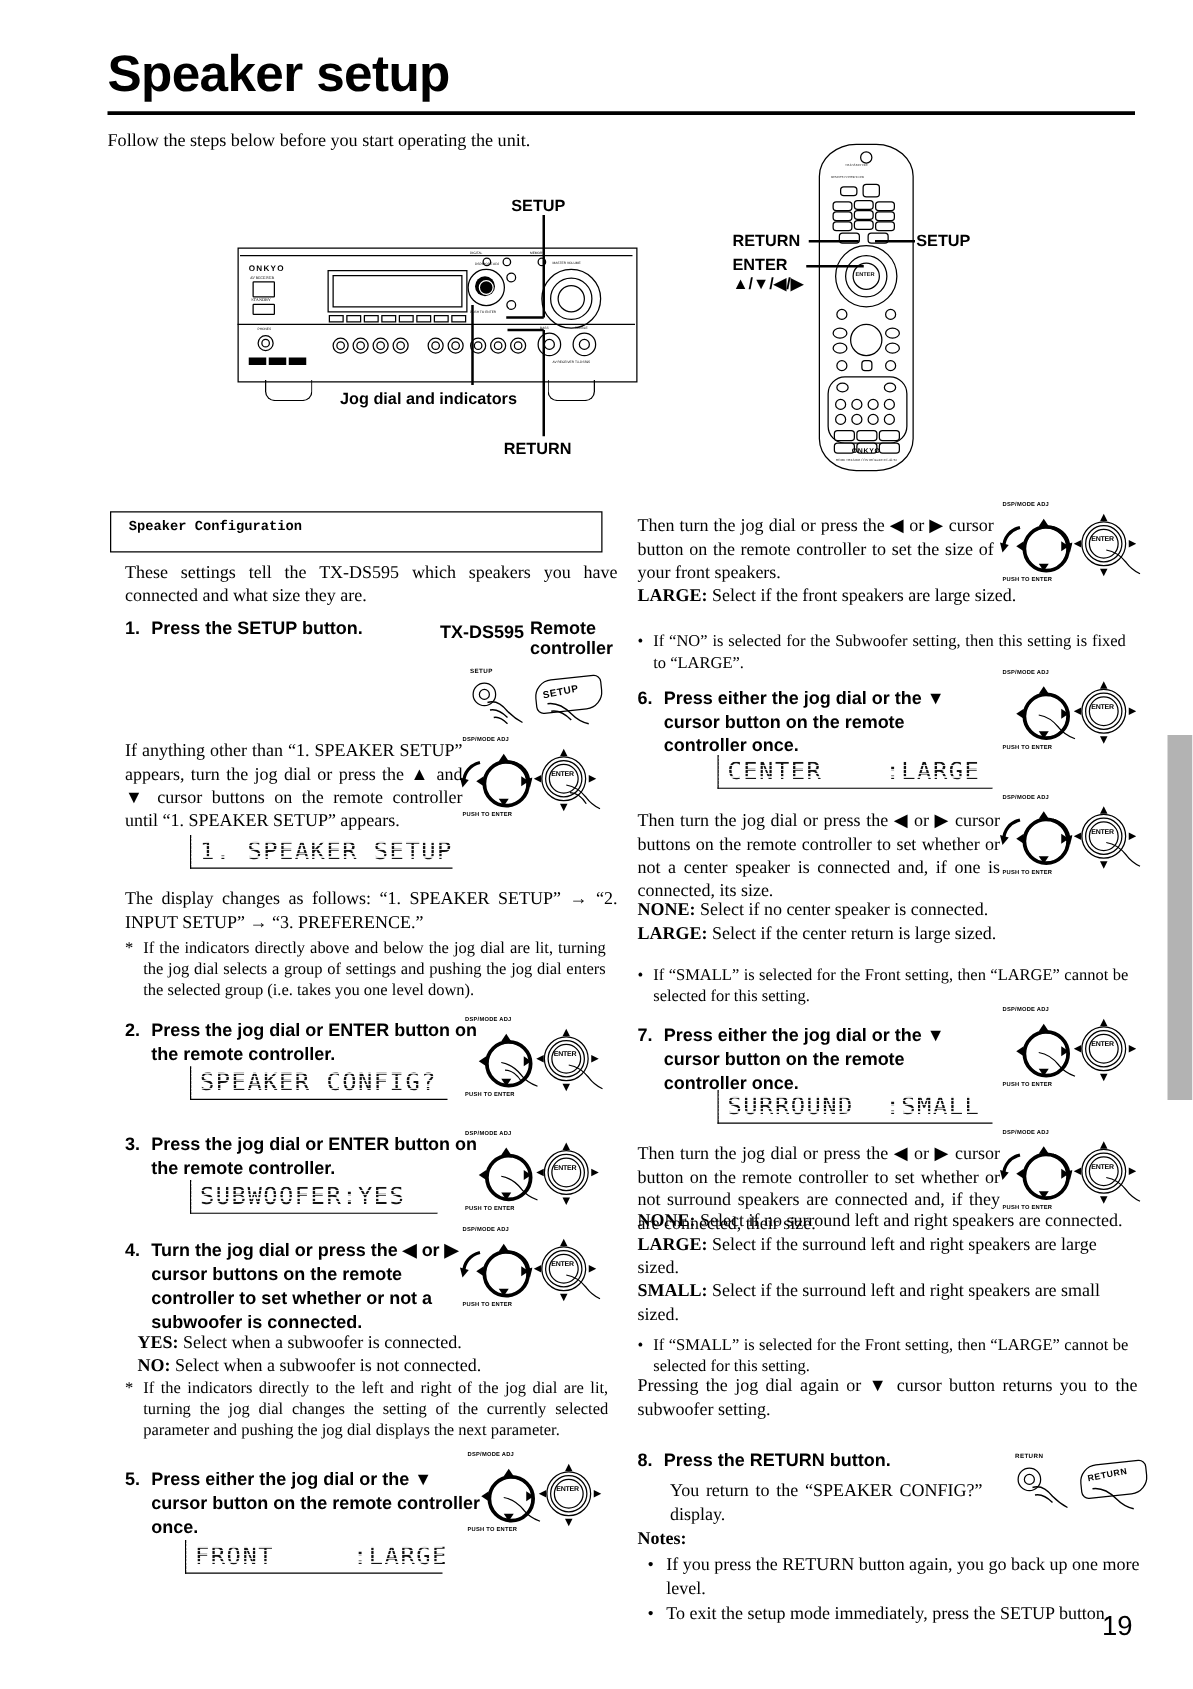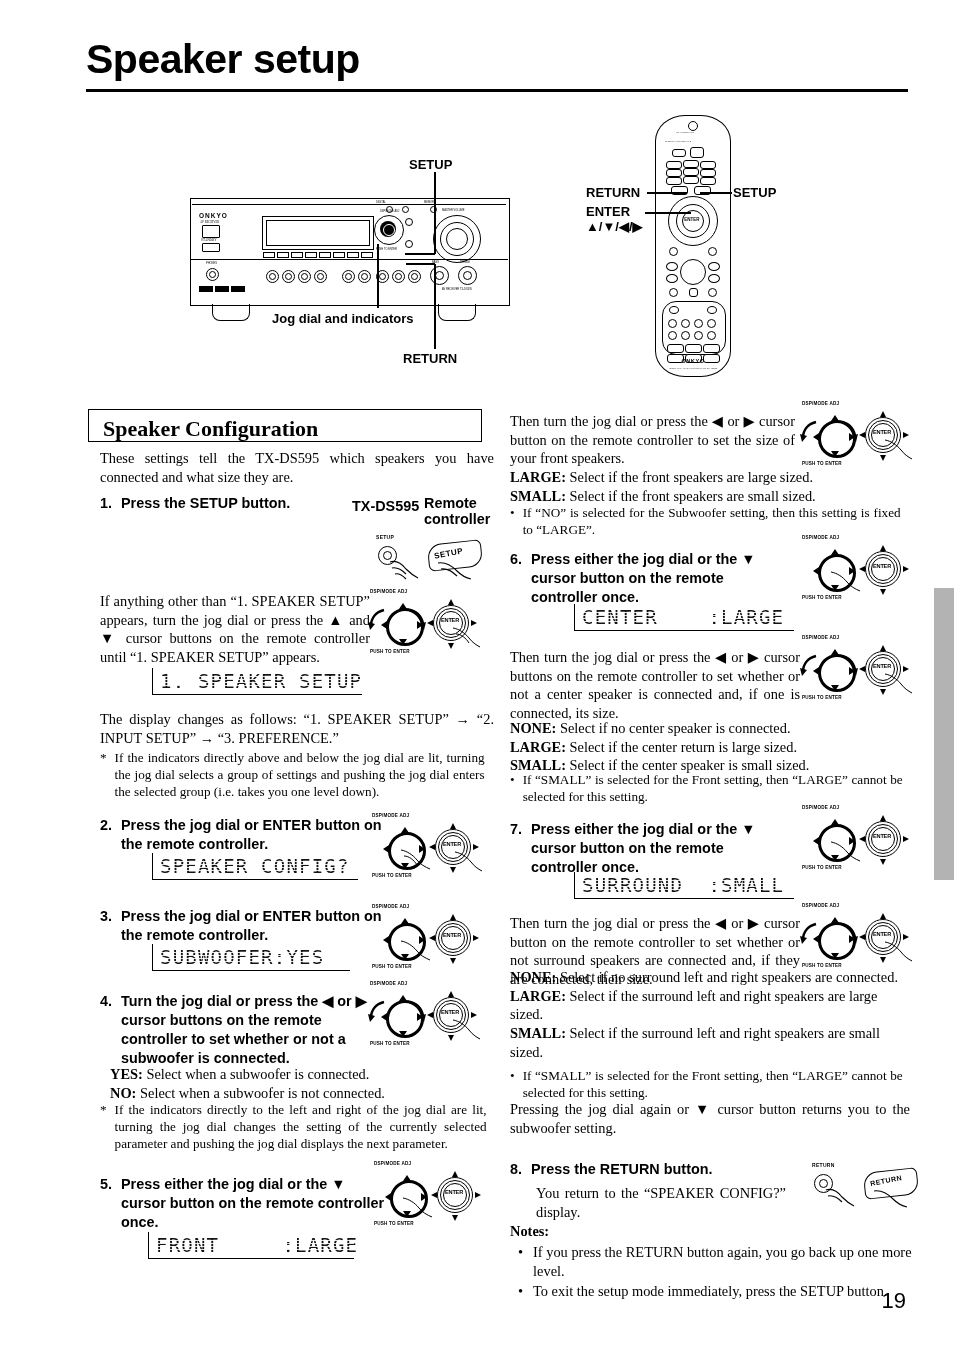--- a/index.html
+++ b/index.html
@@ -128,6 +128,7 @@
 
   <div class="title">Speaker setup</div>
   <div class="title-rule"></div>
+  <div class="intro">Follow the steps below before you start operating the unit.</div>
 
   <div class="side-tab"></div>
 

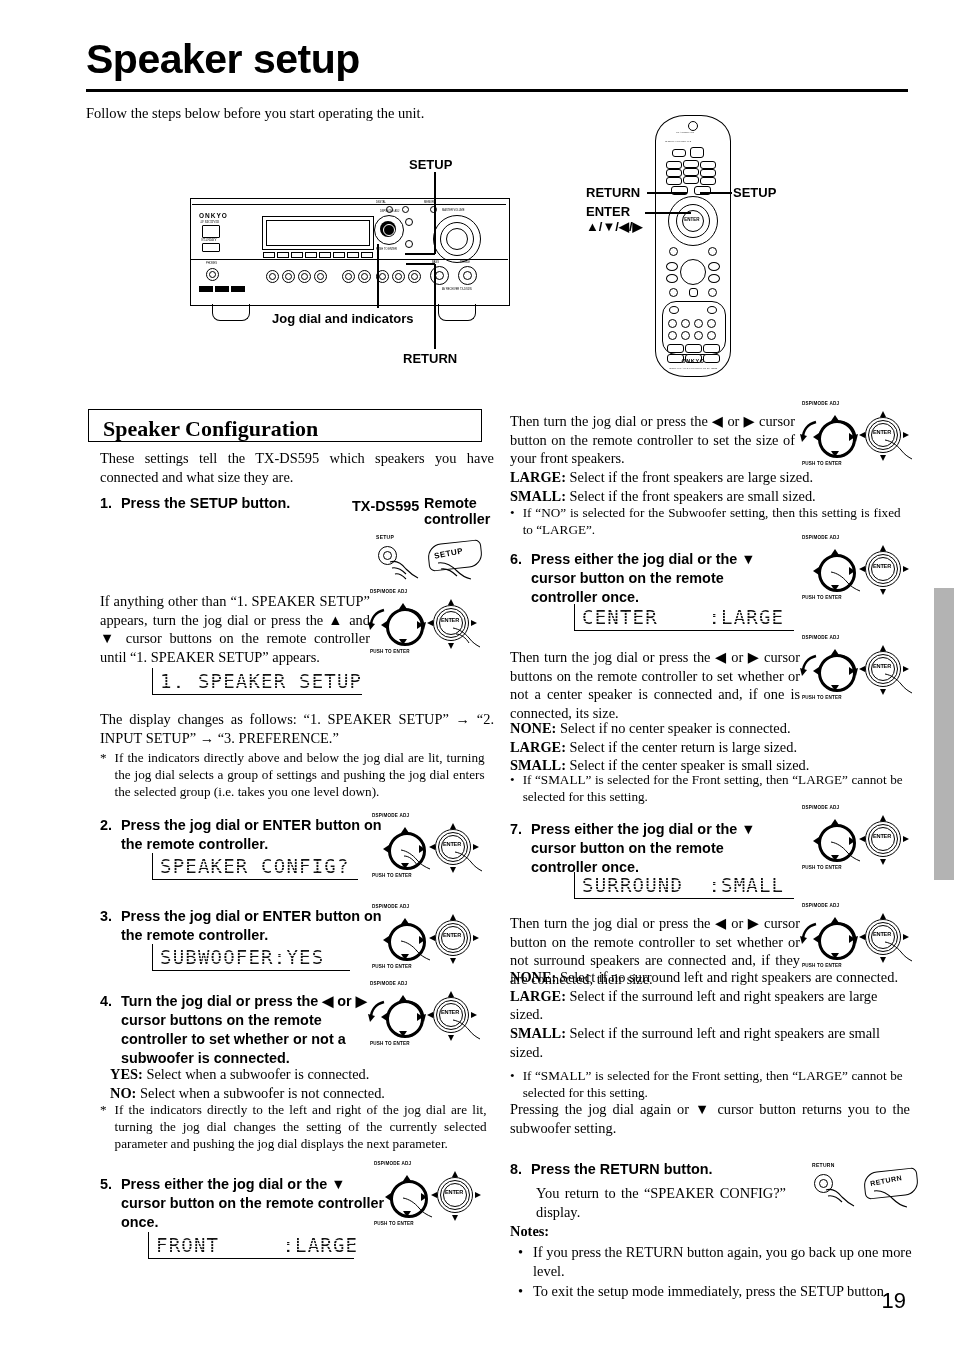--- a/index.html
+++ b/index.html
@@ -29,7 +29,7 @@
 
   
   .sec-box{position:absolute;left:88px;top:409px;width:392px;height:31px;border:1.3px solid #000;}
-  .sec-box span{position:absolute;left:14px;top:6px;font-family:Liberation Serif, serif;font-weight:bold;font-size:22px;}
+  .sec-box span{position:absolute;left:14px;top:6px;font-family:Liberation Mono, monospace;font-weight:bold;font-size:11px;}
 
   
   .lcd{position:relative;height:26px;border-bottom:1.6px solid #000;border-left:1.6px solid #000;display:flex;align-items:center;}

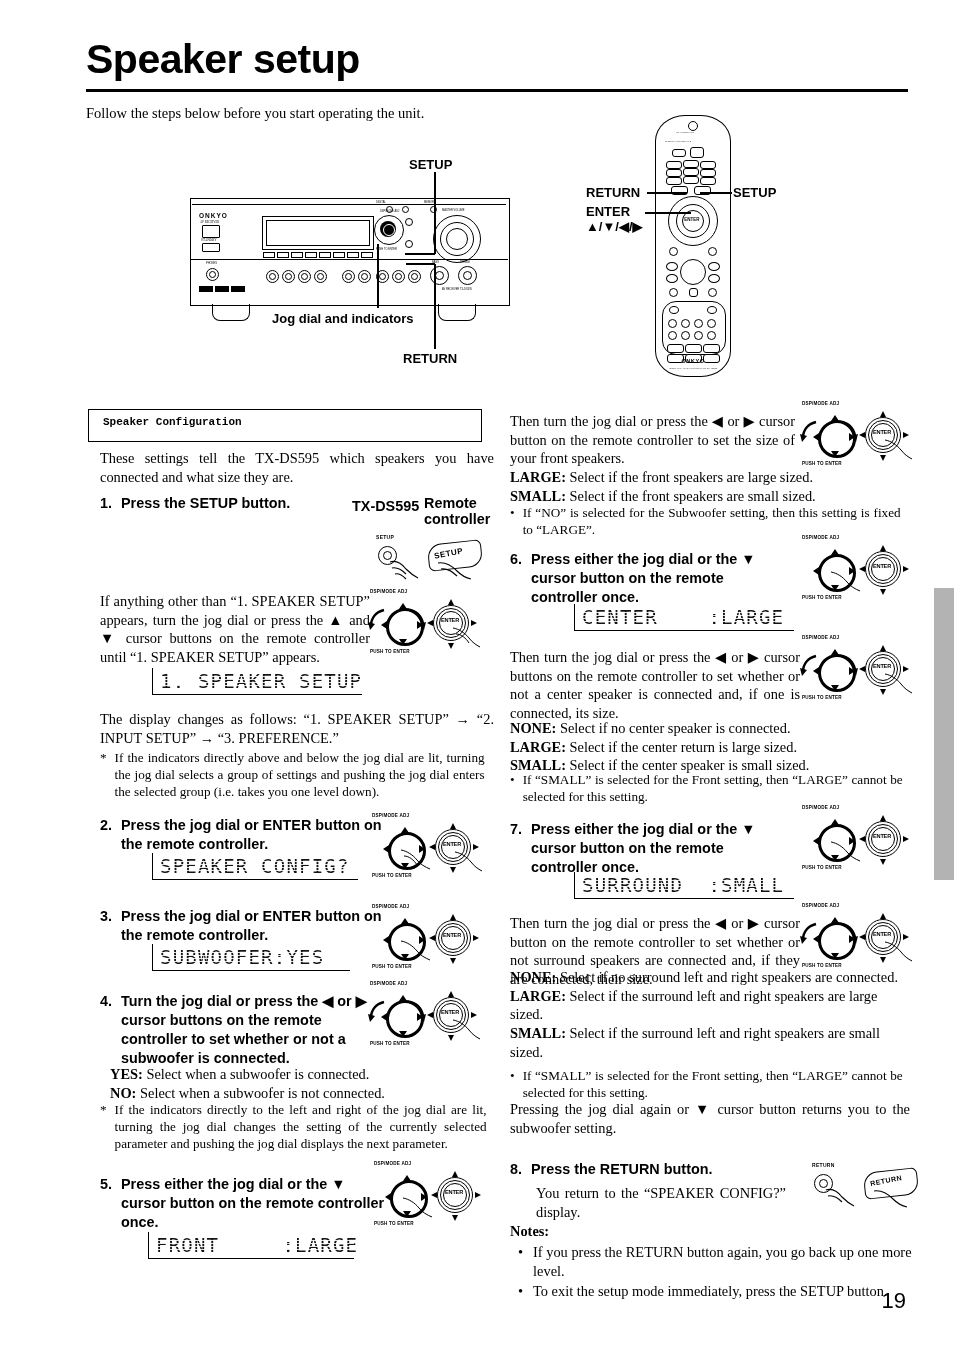--- a/index.html
+++ b/index.html
@@ -561,9 +561,6 @@
     <div class="para-l">
       <span class="b">LARGE:</span><span> Select if the front speakers are large sized.</span>
     </div>
-    <div class="para-l">
-      <span class="b">SMALL:</span><span> Select if the front speakers are small sized.</span>
-    </div>
   </div>
   <div class="colR" style="top:505px;display:flex;gap:8px;">
     <div class="note-star">•</div>

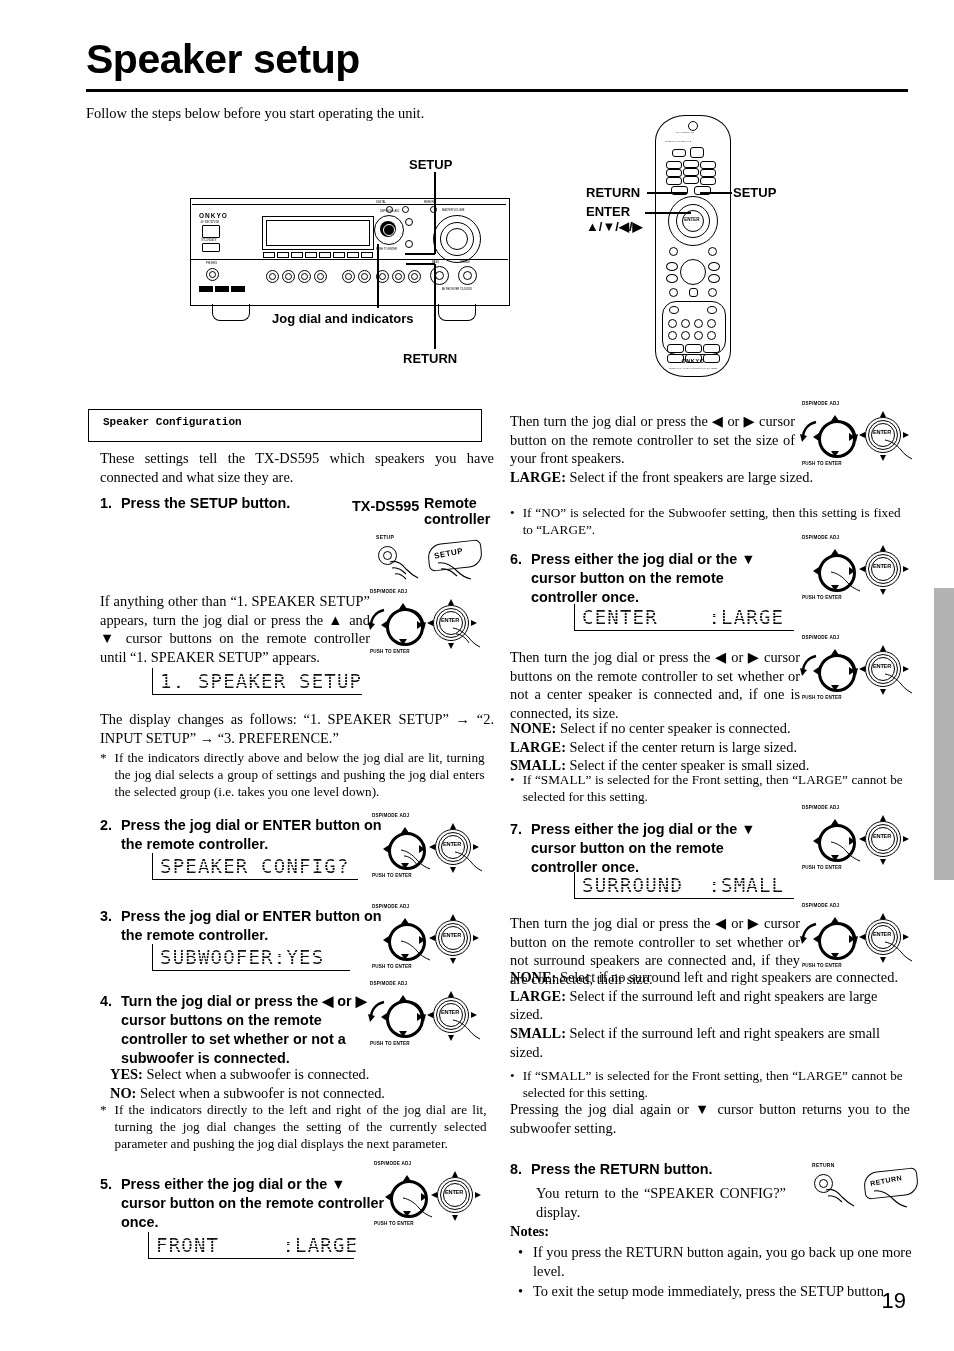--- a/index.html
+++ b/index.html
@@ -641,9 +641,6 @@
     <div class="para-l">
       <span class="b">LARGE:</span><span> Select if the center return is large sized.</span>
     </div>
-    <div class="para-l">
-      <span class="b">SMALL:</span><span> Select if the center speaker is small sized.</span>
-    </div>
   </div>
   <div class="colR" style="top:772px;display:flex;gap:8px;">
     <div class="note-star">•</div>

